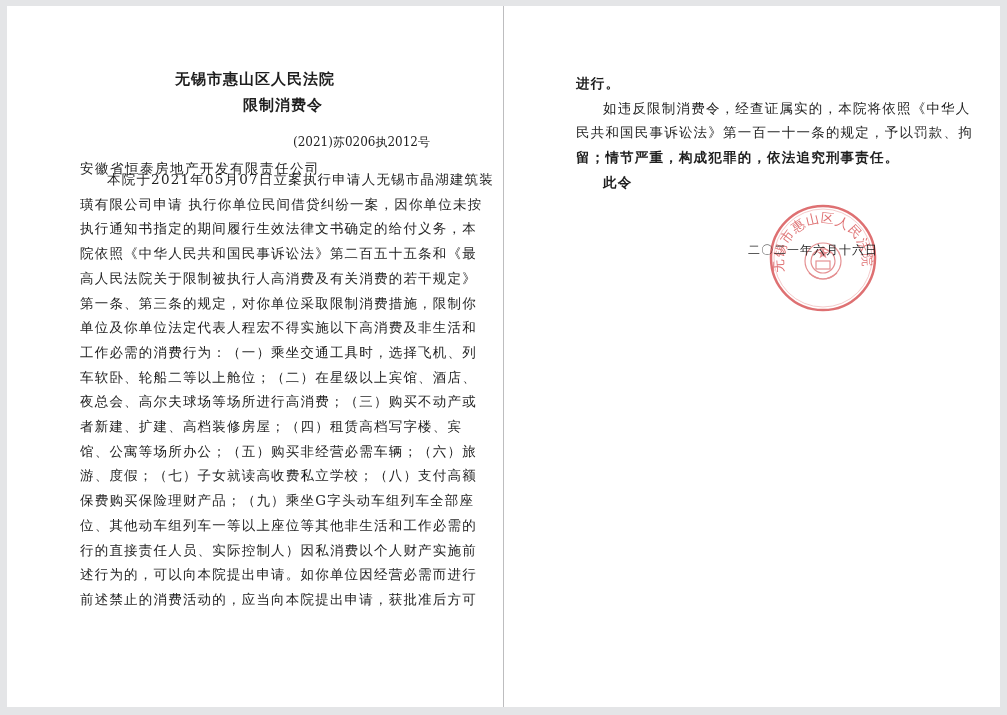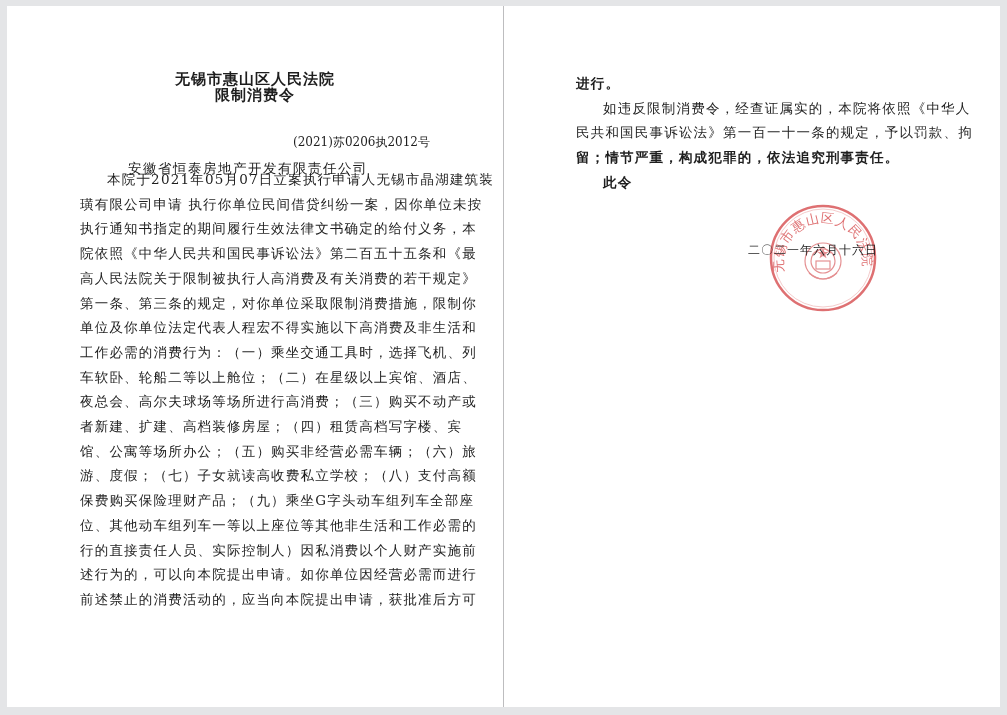--- a/index.html
+++ b/index.html
@@ -17,7 +17,7 @@
     .divider { position: absolute; left: 496px; top: 0; width: 1px; height: 701px; background: #bdbdbf; }
     .title { position: absolute; left: 0; width: 496px; text-align: center; font-weight: bold; font-size: 15px; letter-spacing: 1px; }
     .t1 { top: 64px; }
-    .t2 { top: 80px; }
+    .t2 { top: 90px; margin-left: 28px; }
     .docno { position: absolute; right: 73px; top: 128px; font-size: 12px; }
     .addressee { position: absolute; left: 73px; top: 154px; font-size: 13.5px; letter-spacing: 1.5px; margin-left: 48px; }
     .body-text { position: absolute; left: 73px; width: 352px; font-size: 13.5px; line-height: 24.7px; letter-spacing: 1.2px; text-align: justify; }

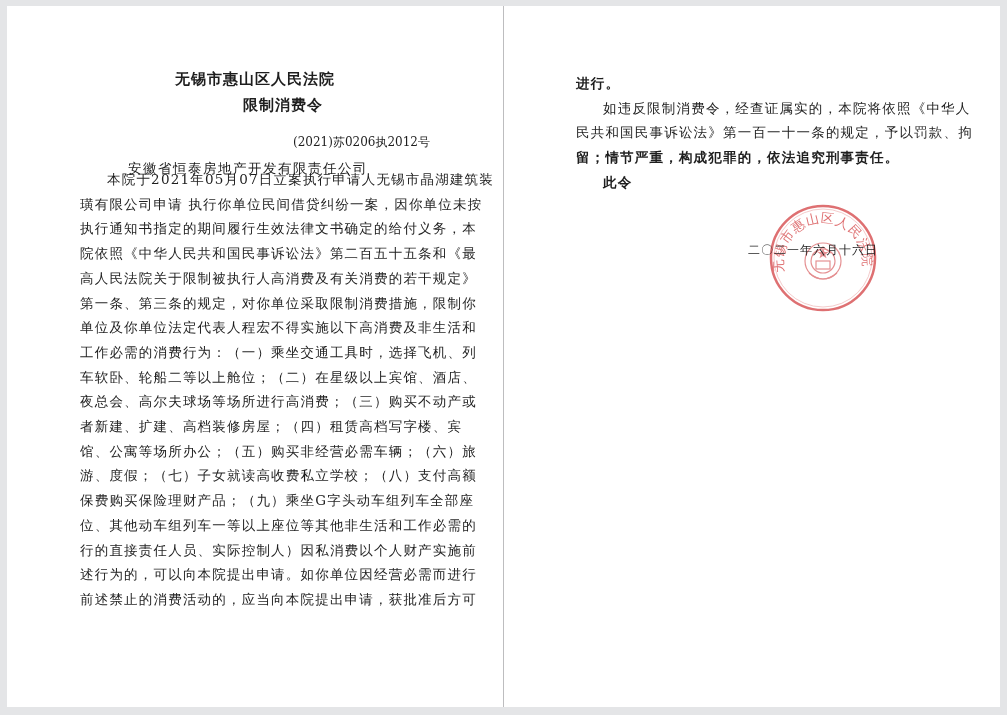--- a/index.html
+++ b/index.html
@@ -19,7 +19,7 @@
     .t1 { top: 64px; }
     .t2 { top: 90px; margin-left: 28px; }
     .docno { position: absolute; right: 73px; top: 128px; font-size: 12px; }
-    .addressee { position: absolute; left: 73px; top: 154px; font-size: 13.5px; letter-spacing: 1.5px; margin-left: 48px; }
+    .addressee { position: absolute; left: 73px; top: 154px; font-size: 13.5px; letter-spacing: 1.5px; }
     .body-text { position: absolute; left: 73px; width: 352px; font-size: 13.5px; line-height: 24.7px; letter-spacing: 1.2px; text-align: justify; }
     .body-left { top: 161px; }
     .line { display: block; white-space: nowrap; text-align-last: justify; text-align: justify; }

